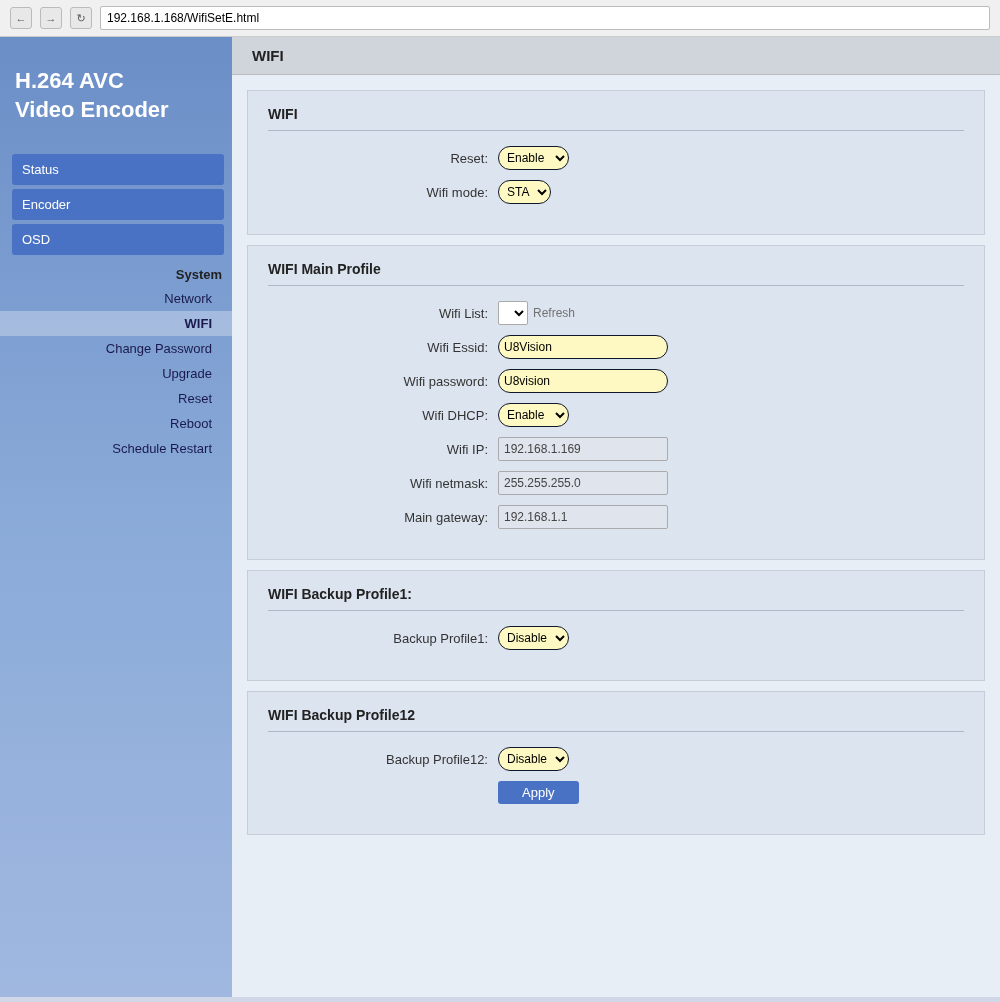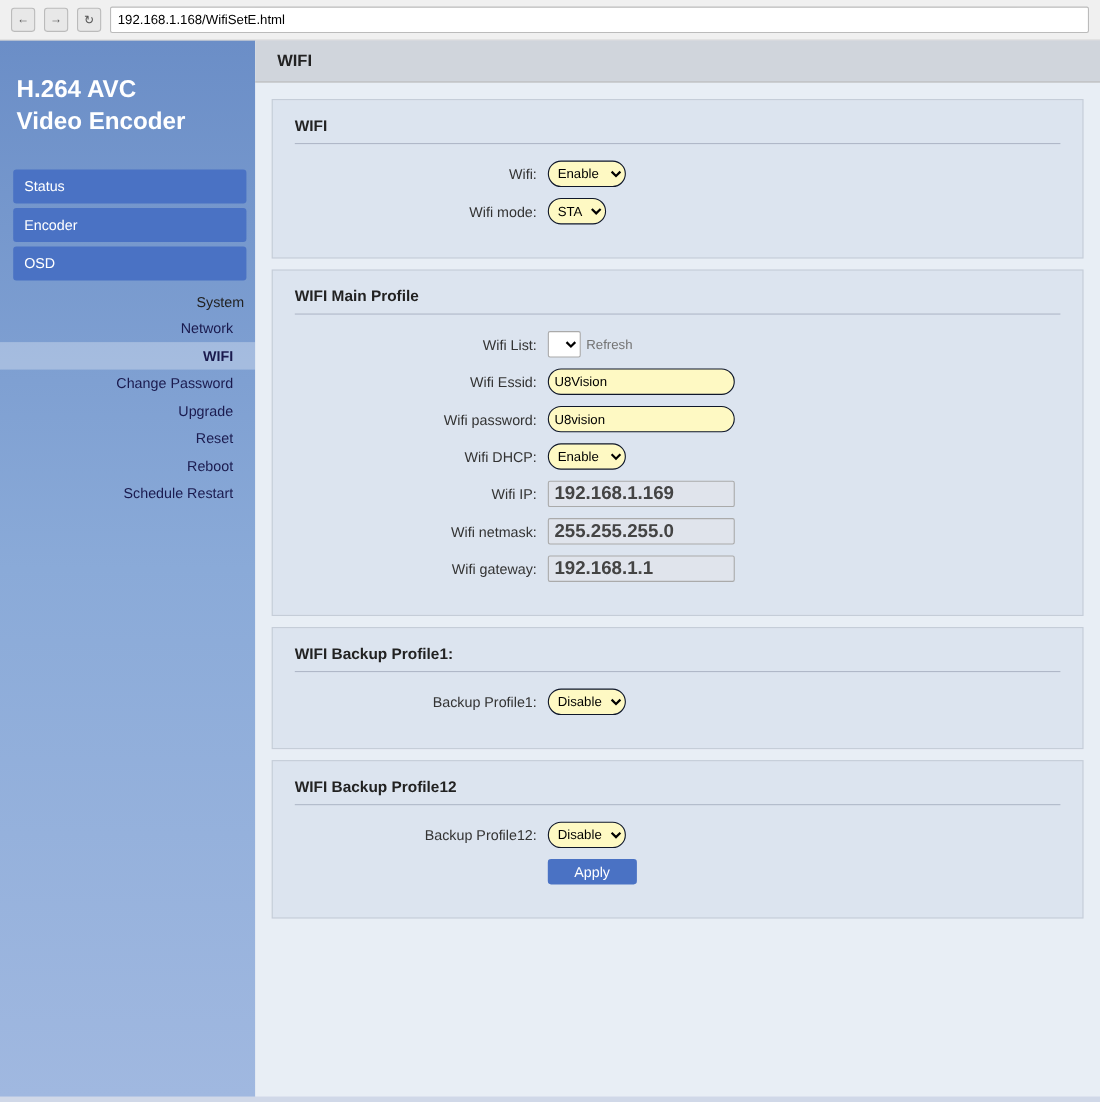--- a/index.html
+++ b/index.html
@@ -240,7 +240,7 @@
         <div class="section-title">WIFI</div>
 
         <div class="form-row">
-          <div class="form-label">Wifi:</div>
+          <div class="form-label">Reset:</div>
           <select class="form-control">
             <option>Enable</option>
             <option>Disable</option>

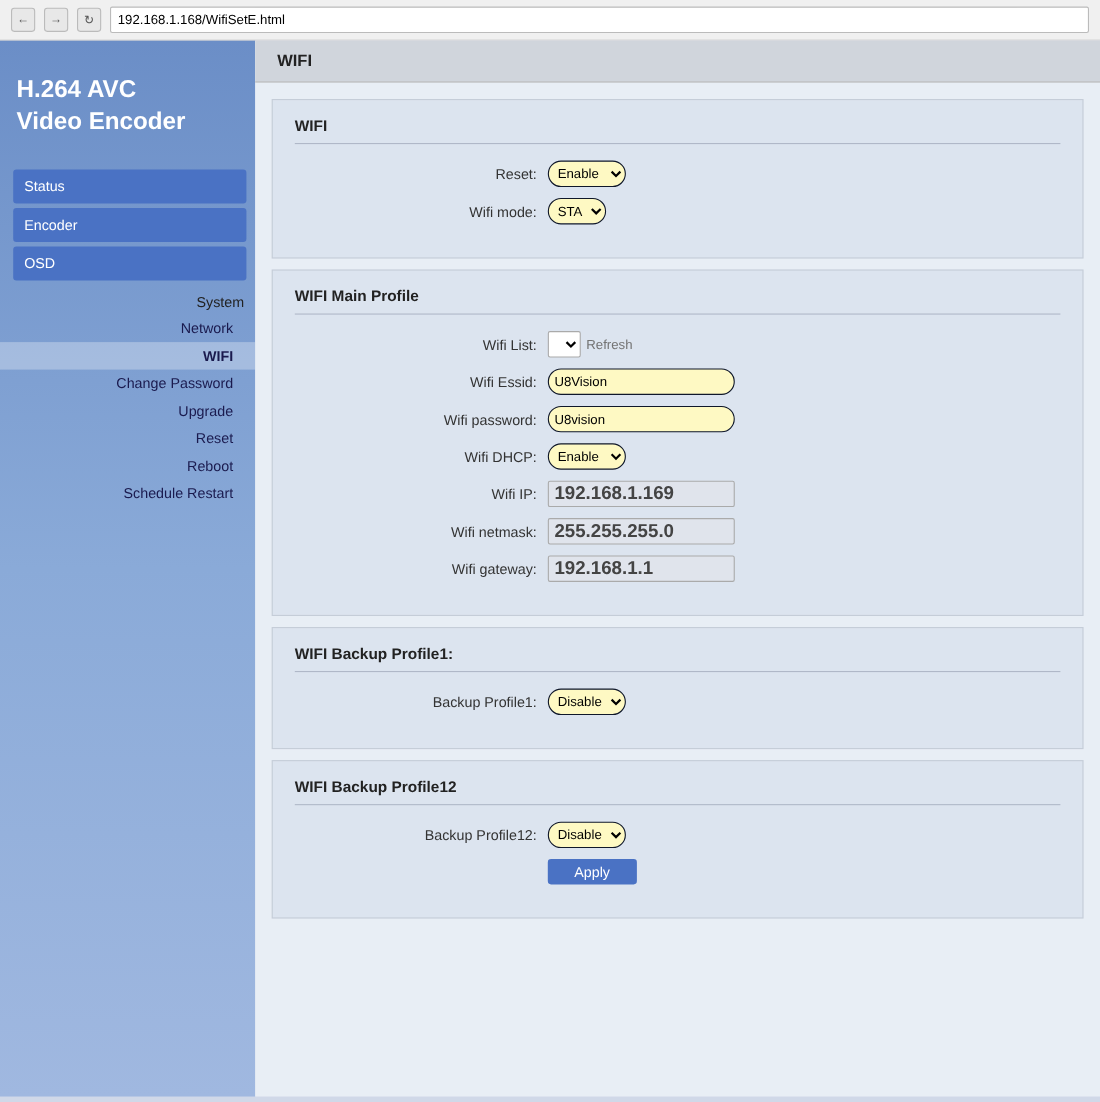--- a/index.html
+++ b/index.html
@@ -76,7 +76,7 @@
       padding: 8px 10px 4px 10px;
       color: #222;
       font-size: 13px;
-      font-weight: normal;
+      font-weight: bold;
     }
     .nav-link {
       display: block;

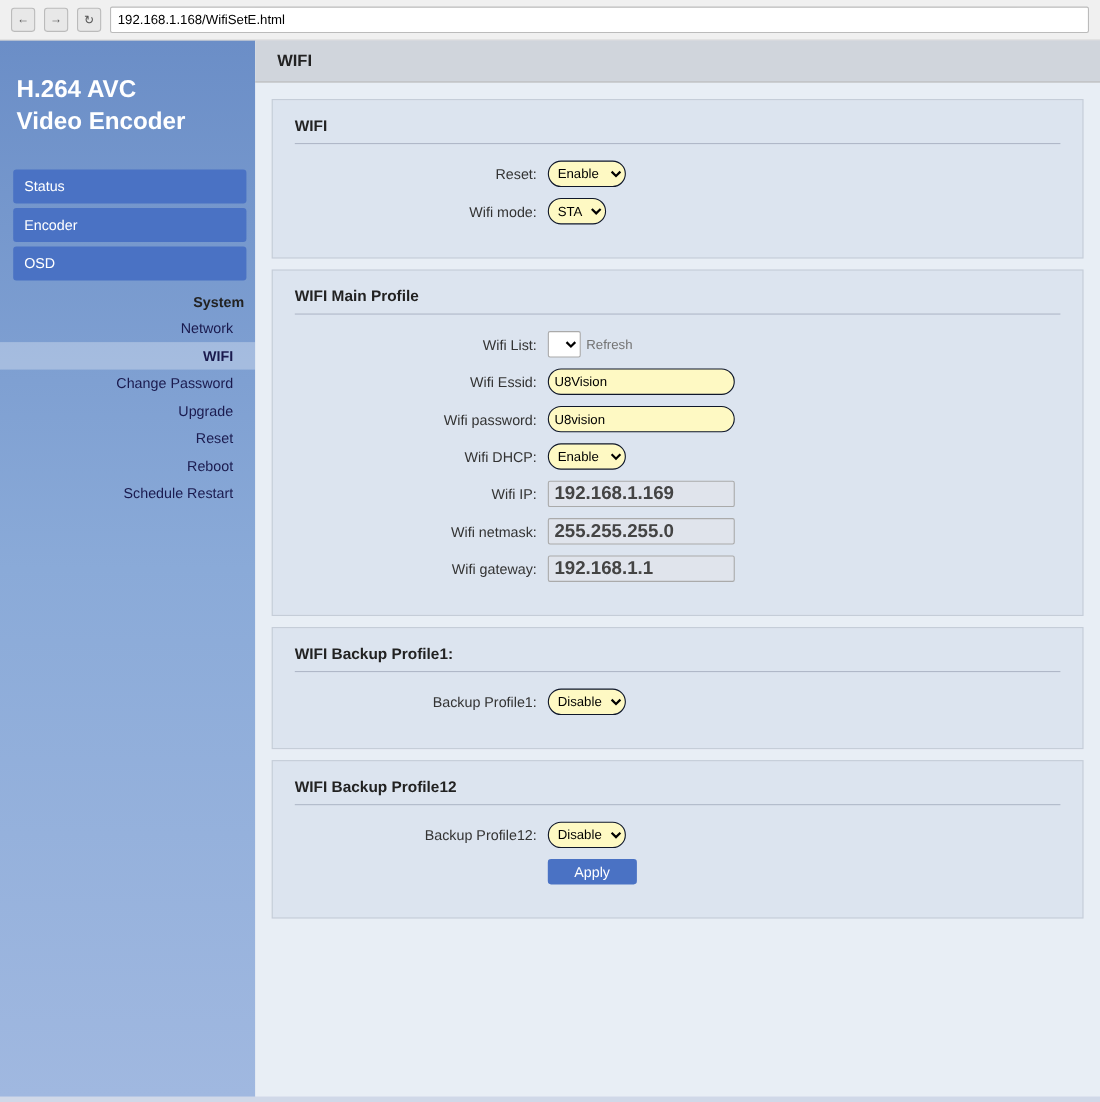--- a/index.html
+++ b/index.html
@@ -152,9 +152,8 @@
       border: 1px solid #aaa;
       border-radius: 2px;
       padding: 3px 5px;
-      font-size: 17px;
+      font-size: 12px;
       color: #444;
-      font-weight: bold;
     }
     select.form-control {
       padding: 2px 4px;

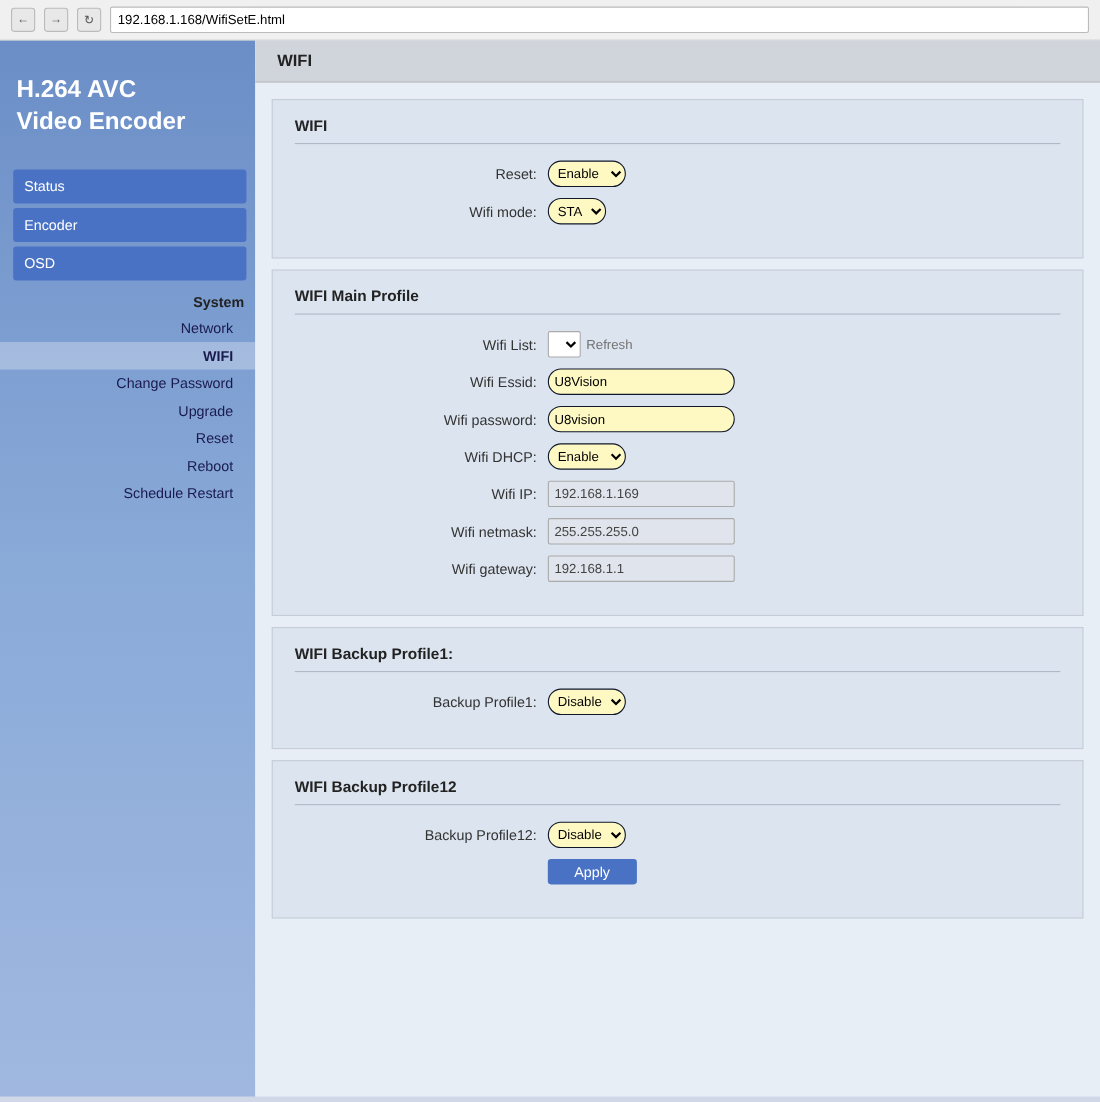--- a/index.html
+++ b/index.html
@@ -293,7 +293,7 @@
         </div>
 
         <div class="form-row">
-          <div class="form-label">Wifi gateway:</div>
+          <div class="form-label">Main gateway:</div>
           <input type="text" class="form-control-readonly" readonly="" value="192.168.1.1" style="">
         </div>
       </div>

